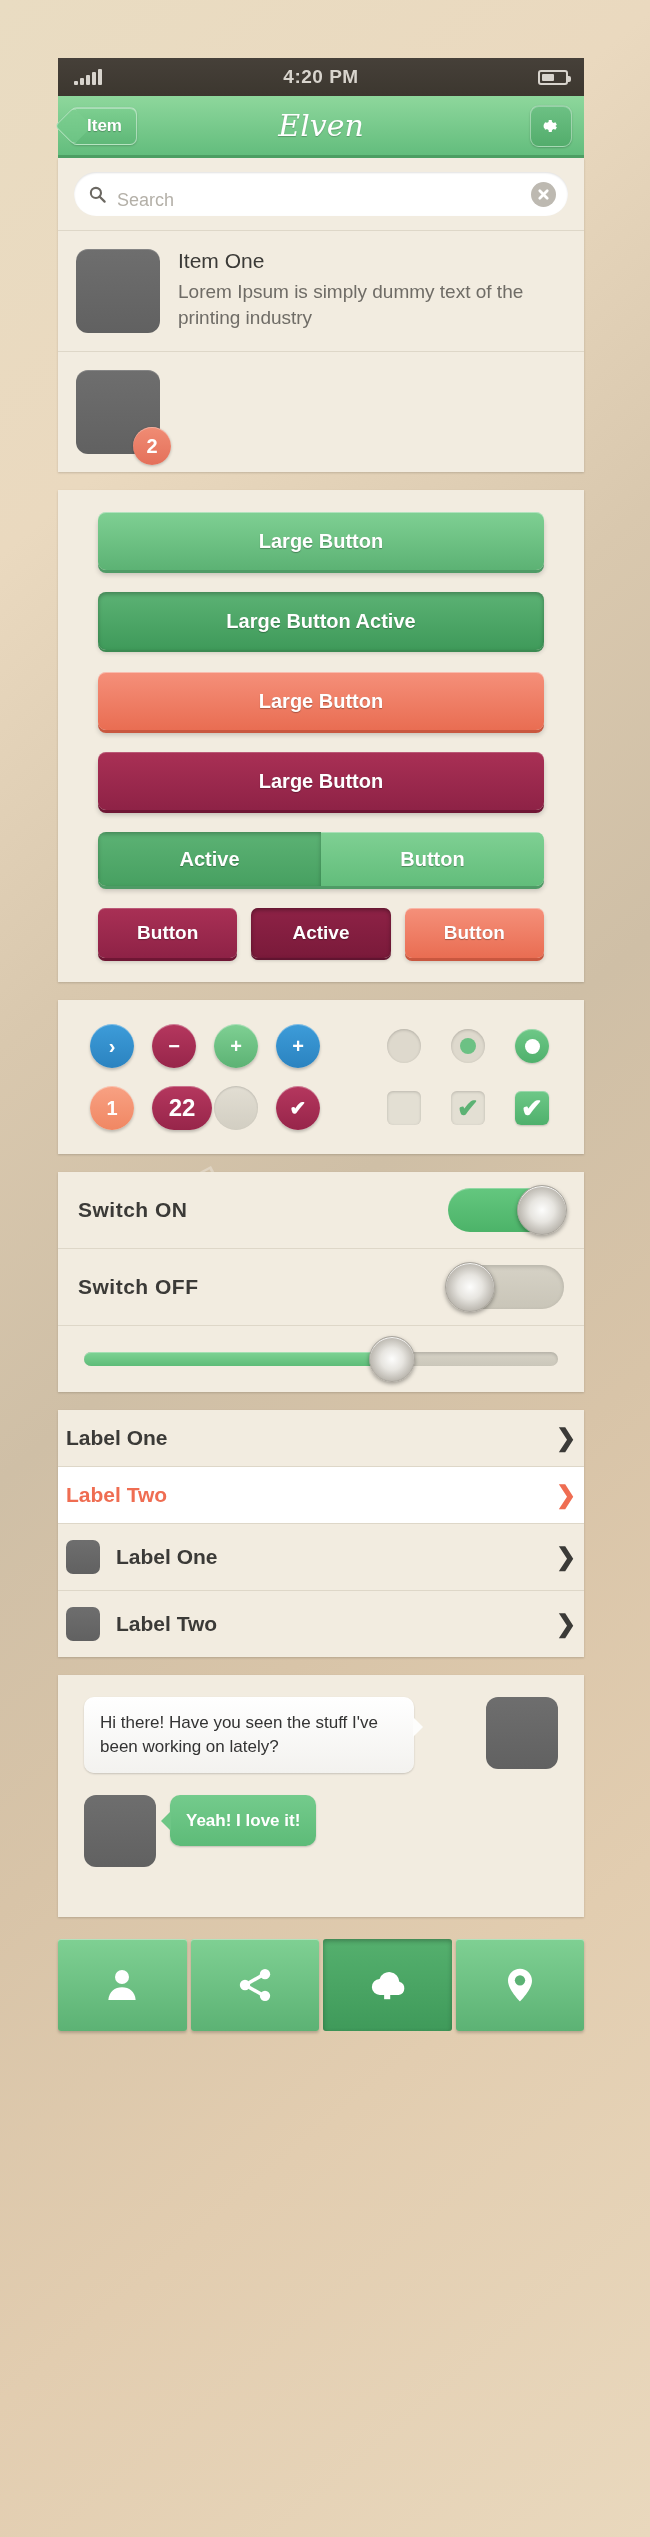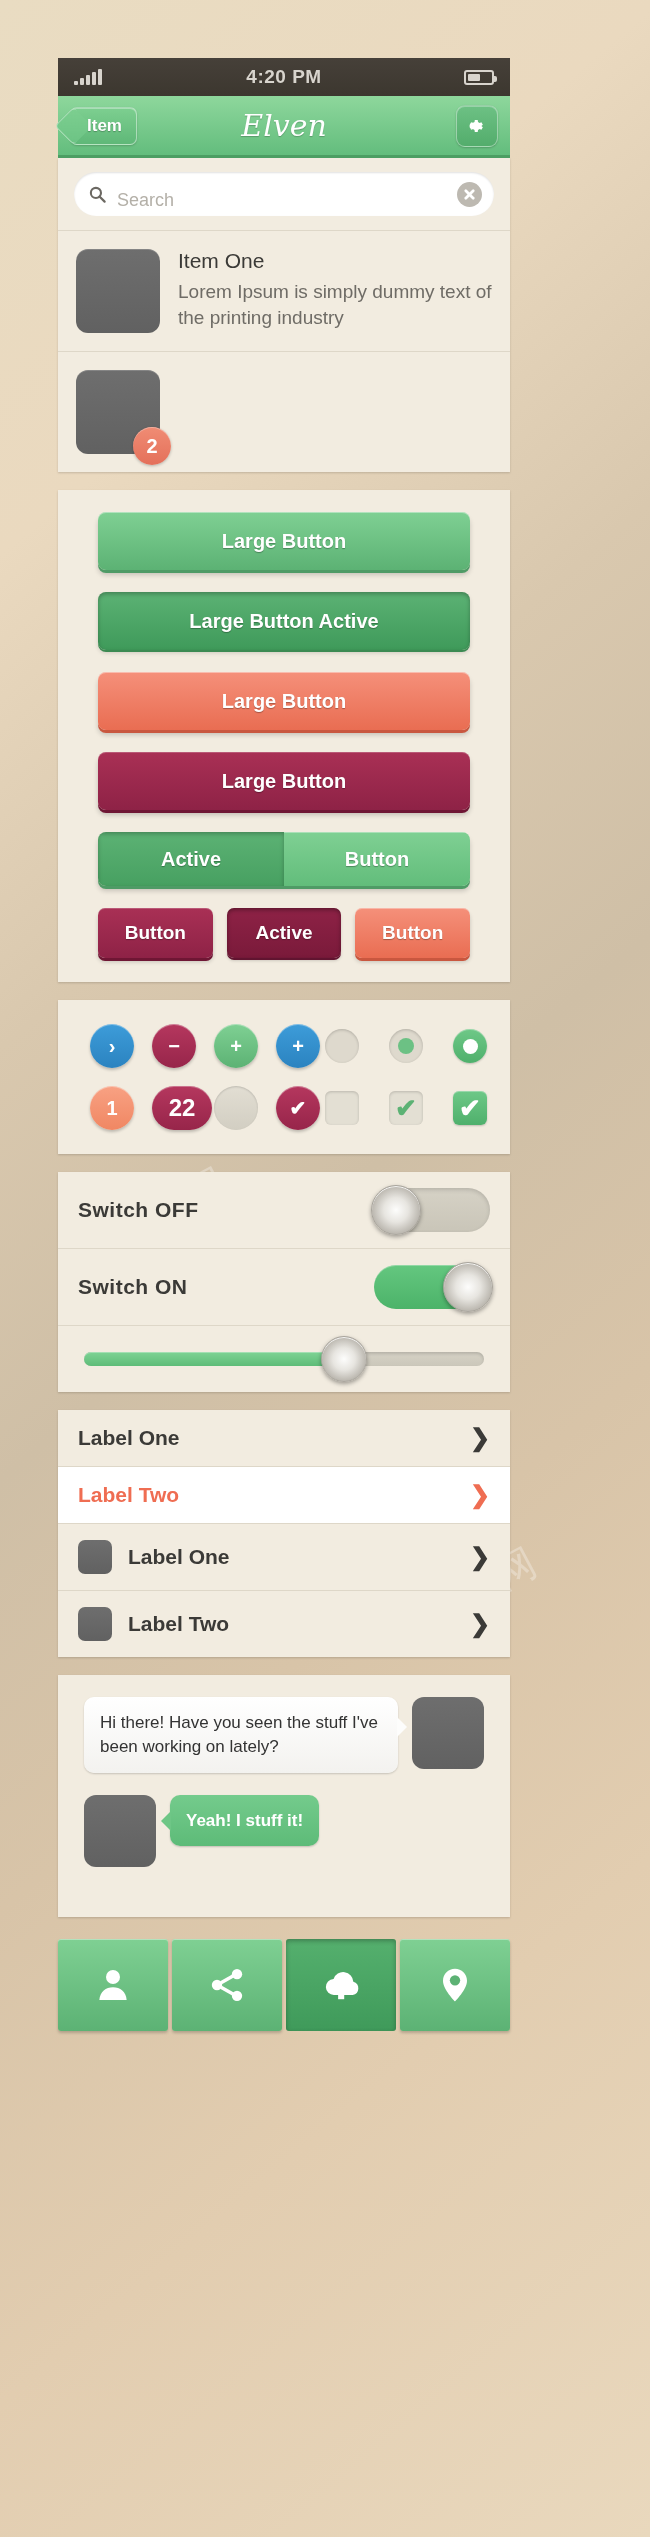--- a/index.html
+++ b/index.html
@@ -13,7 +13,7 @@
   #app {
     position: absolute;
     left: 58px; top: 58px;
-    width: 452px;
+    width: 526px;
   }
 
   

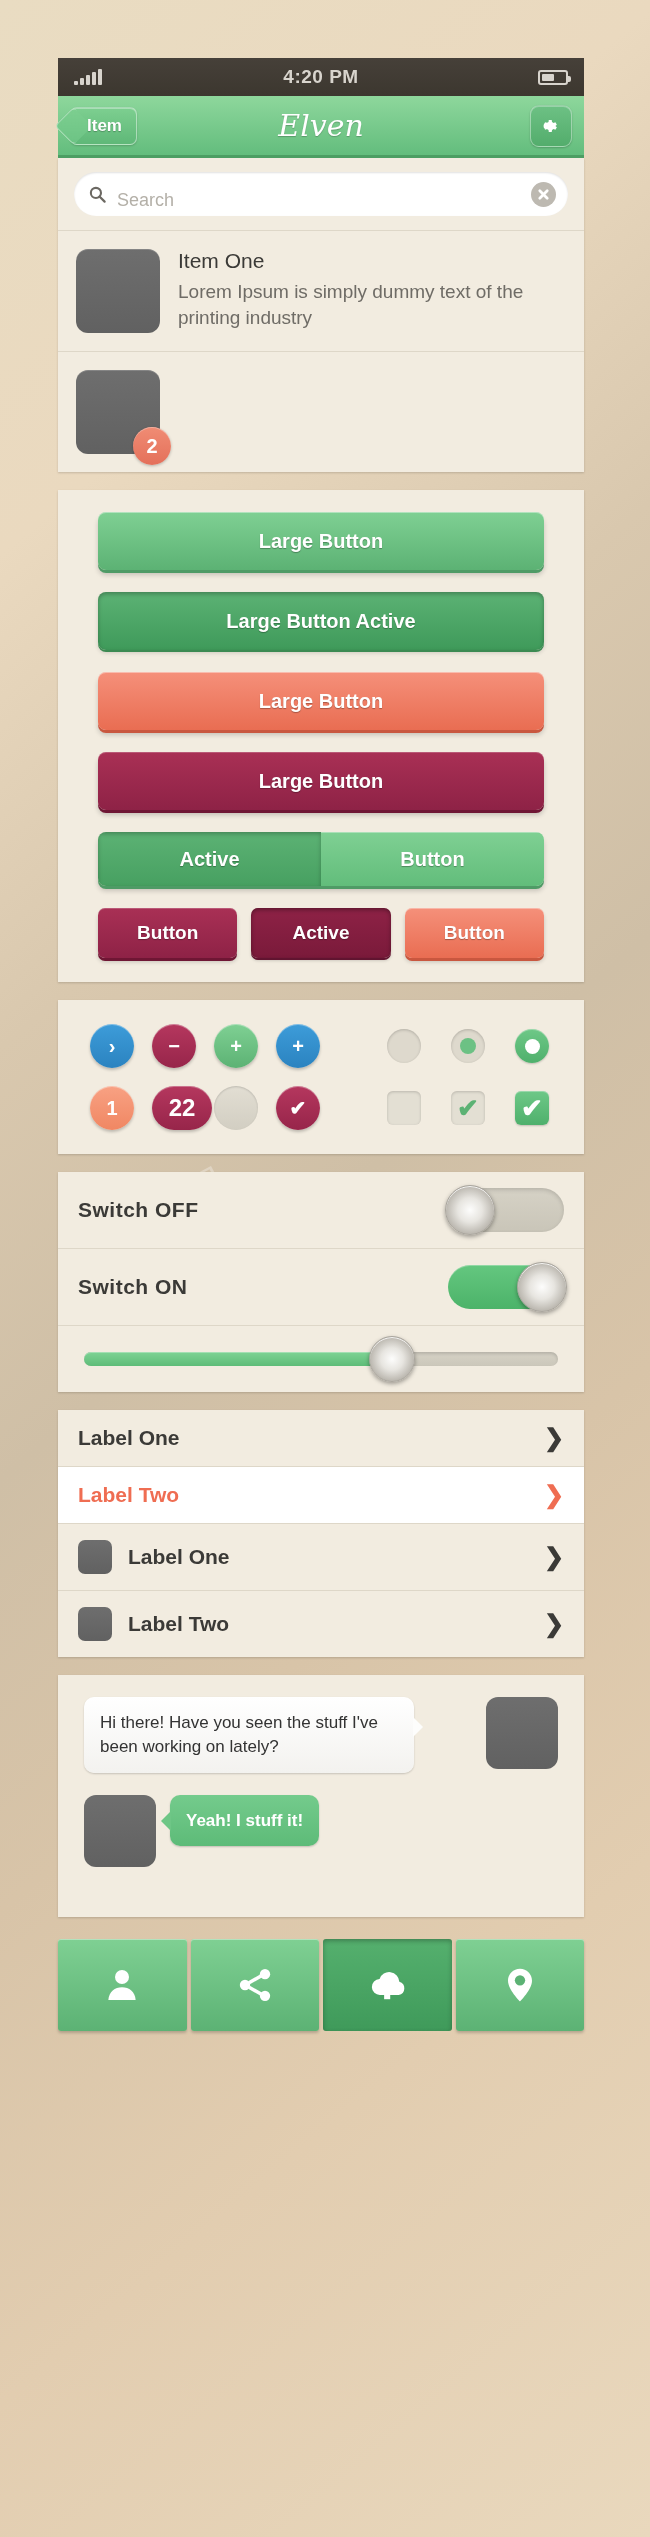--- a/index.html
+++ b/index.html
@@ -341,14 +341,14 @@
 
   <div class="panel">
     <div class="swrow">
+      <span class="swlabel">Switch ON</span>
+      <span class="track on">
+          <span class="knob"></span>
+        </span>
+    </div>
+    <div class="swrow">
       <span class="swlabel">Switch OFF</span>
       <span class="track off">
-          <span class="knob"></span>
-        </span>
-    </div>
-    <div class="swrow">
-      <span class="swlabel">Switch ON</span>
-      <span class="track on">
           <span class="knob"></span>
         </span>
     </div>

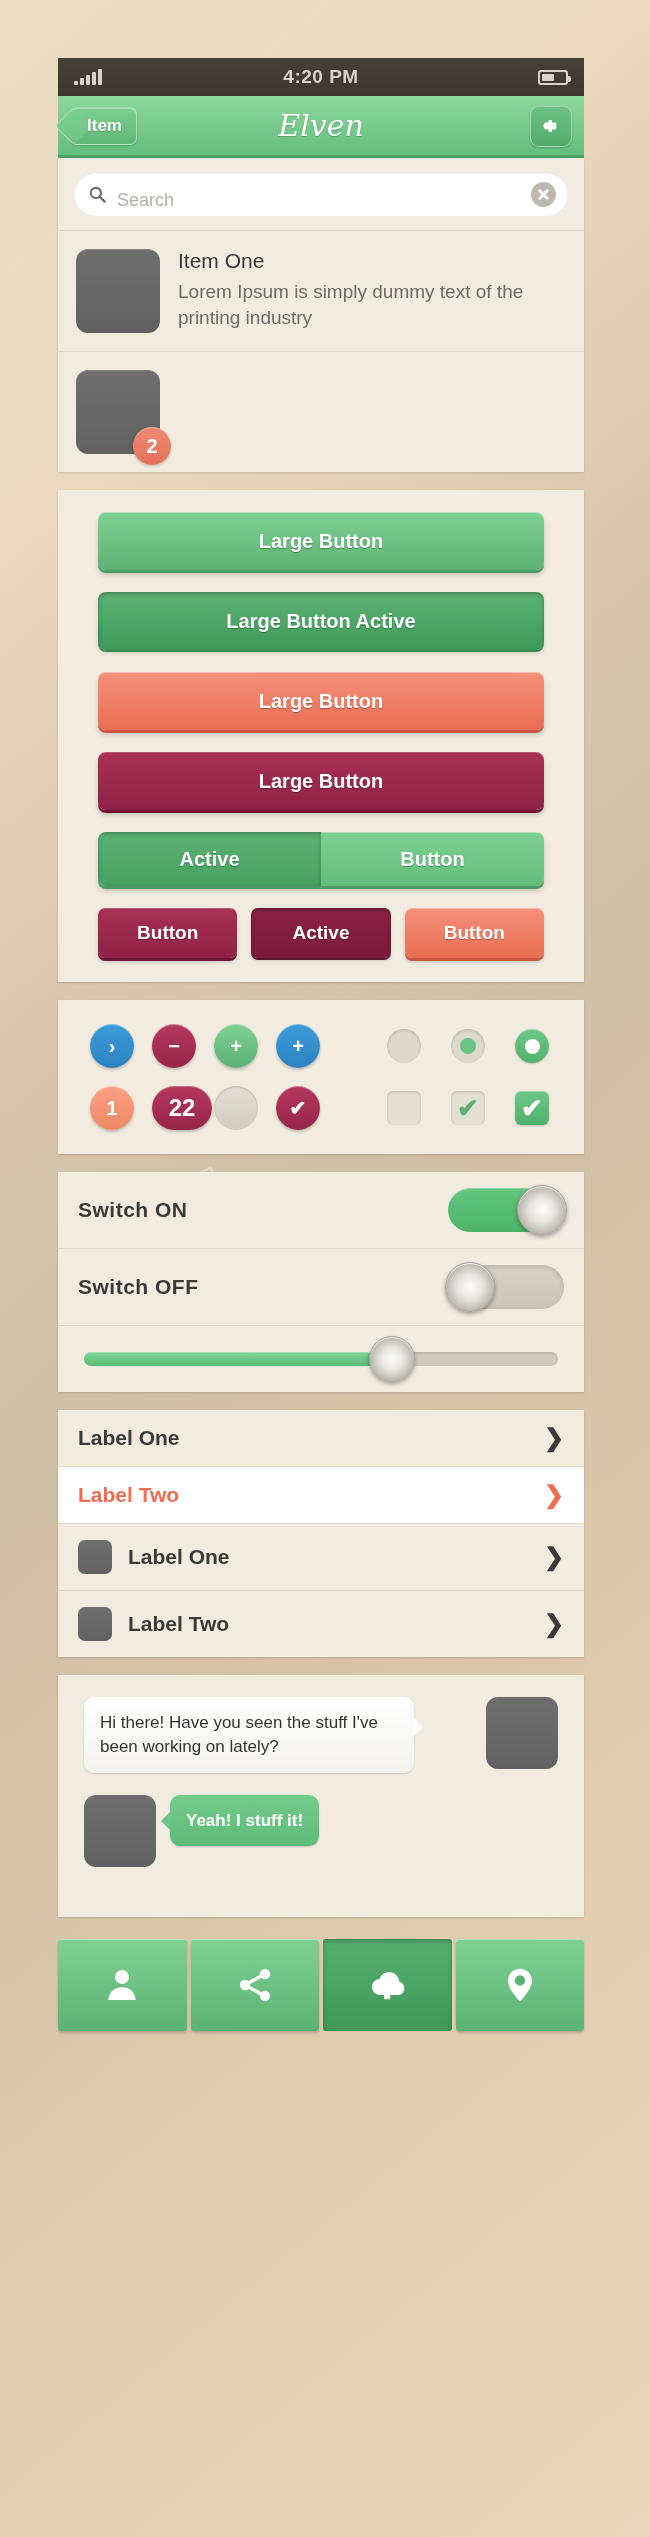--- a/index.html
+++ b/index.html
@@ -193,7 +193,7 @@
             border: 1px solid #a9a59d; }
 
   
-  .lrow { display:flex; align-items:center; padding: 16px 20px; border-bottom:1px solid #ded7c8;
+  .lrow { display:flex; align-items:center; padding: 16px 8px; border-bottom:1px solid #ded7c8;
           background:#f2ece0; gap: 16px; }
   .lrow:last-child { border-bottom: none; }
   .lrow.sel { background: #ffffff; }

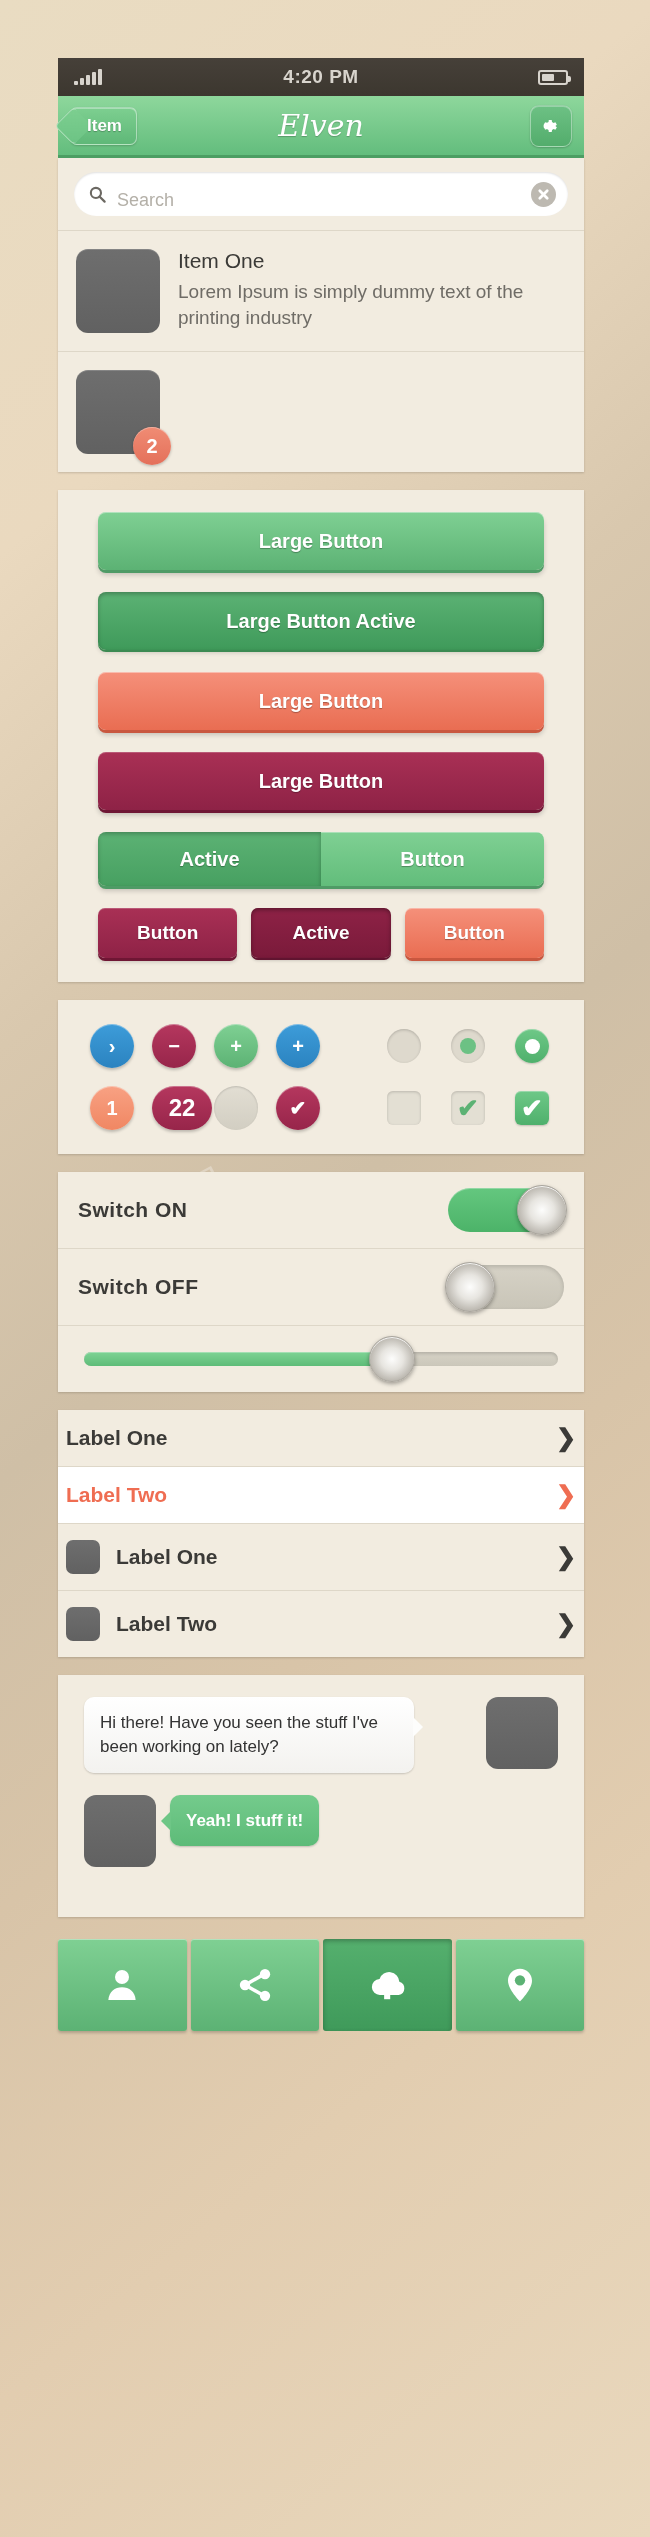--- a/index.html
+++ b/index.html
@@ -392,7 +392,7 @@
     </div>
     <div class="crow">
       <div class="cav"></div>
-      <div class="bub out">Yeah! I stuff it!</div>
+      <div class="bub out">Yeah! I love it!</div>
     </div>
   </div>
 

